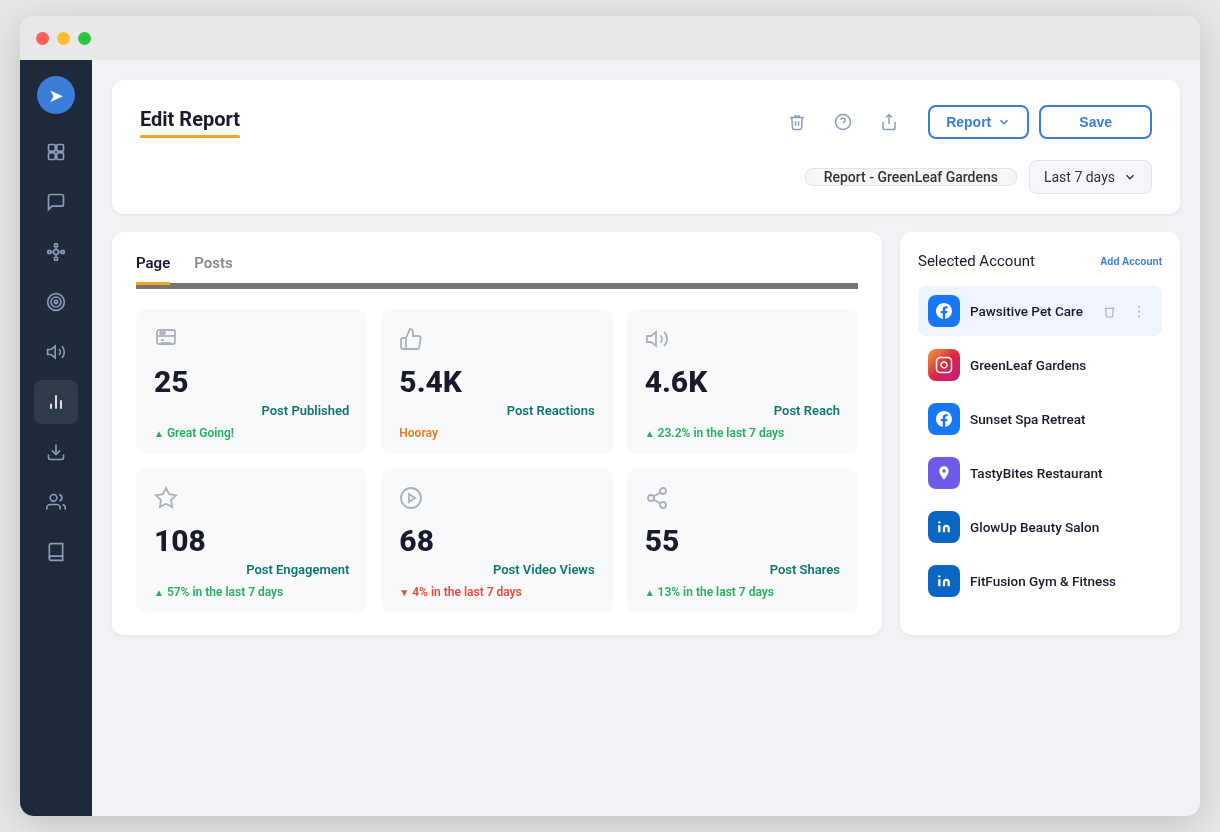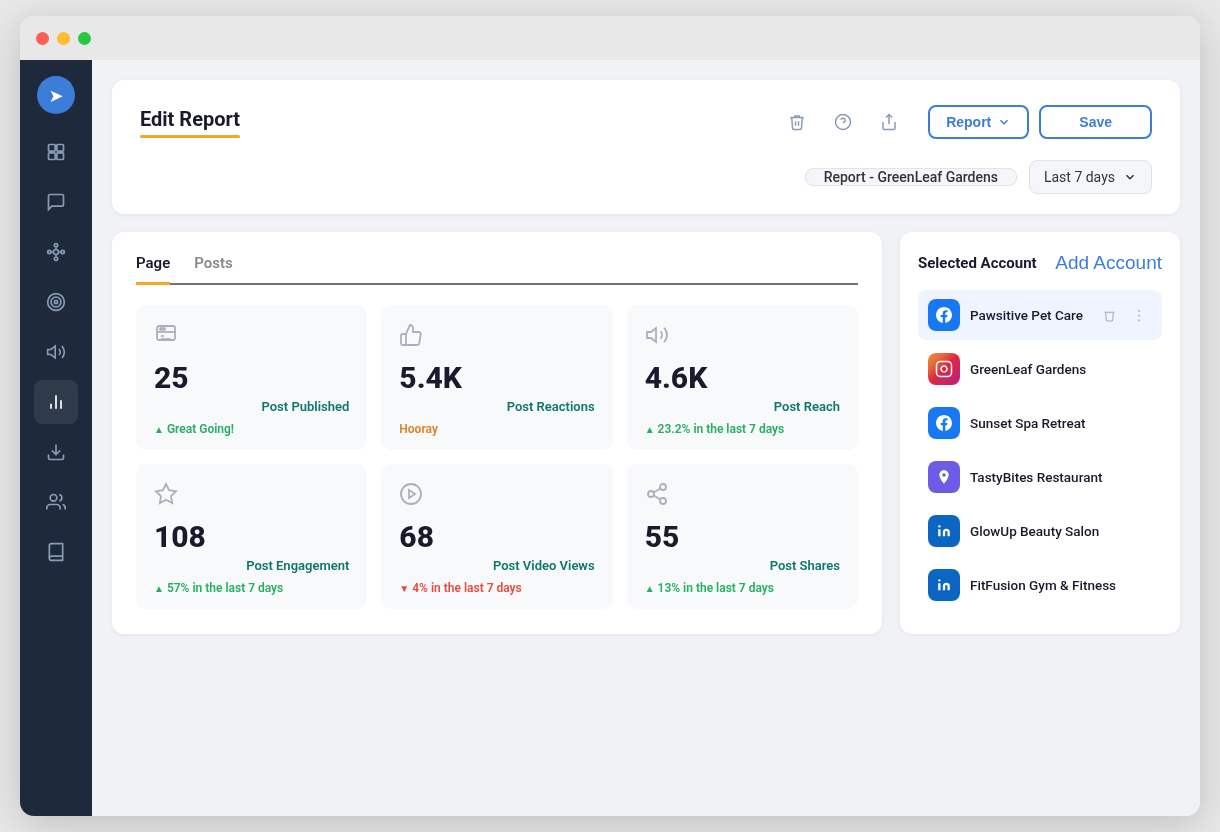--- a/index.html
+++ b/index.html
@@ -189,7 +189,7 @@
     .tabs-row {
       display: flex;
       gap: 24px;
-      border-bottom: 2px solid #737373;
+      border-bottom: 6px solid #737373;
       margin-bottom: 20px;
     }
     .tab {

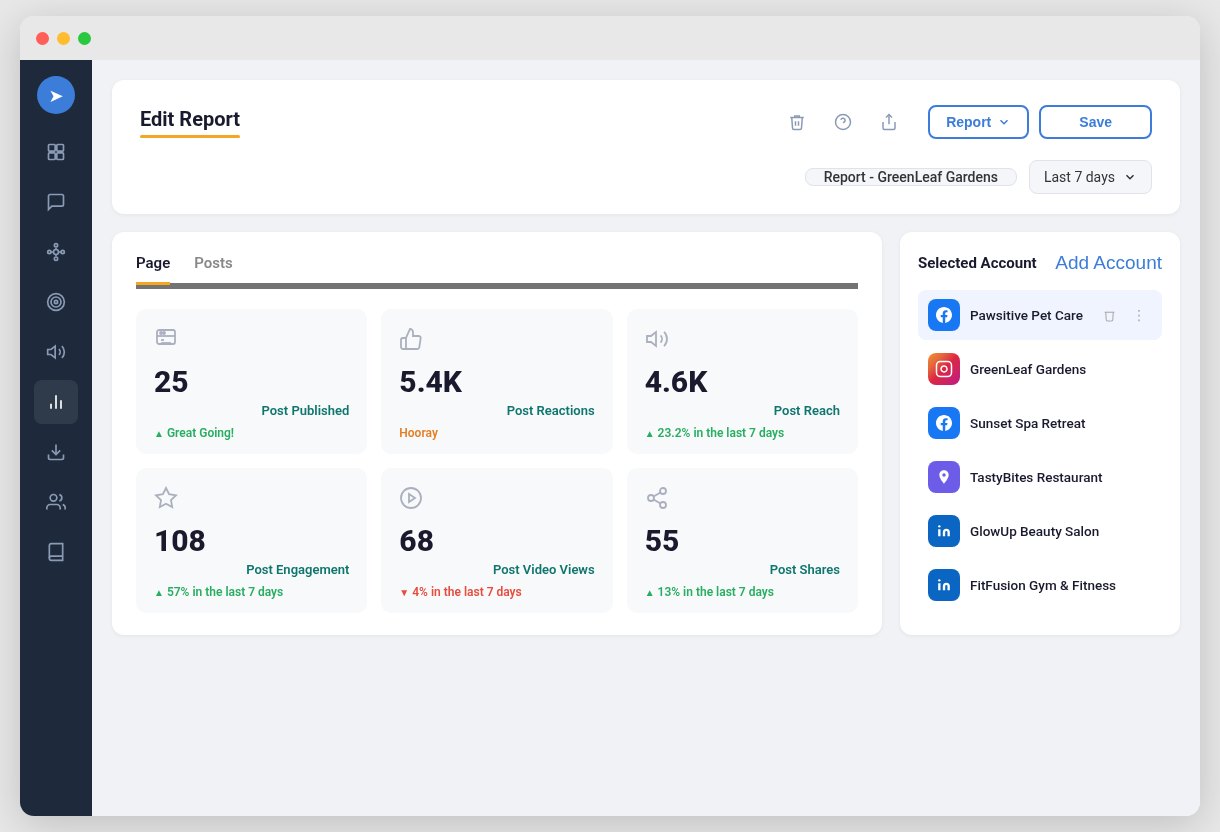--- a/index.html
+++ b/index.html
@@ -261,7 +261,7 @@
     }
     .accounts-title {
       font-size: 15px;
-      font-weight: 700;
+      font-weight: 400;
       color: #1a1a2e;
     }
     .add-account-btn {

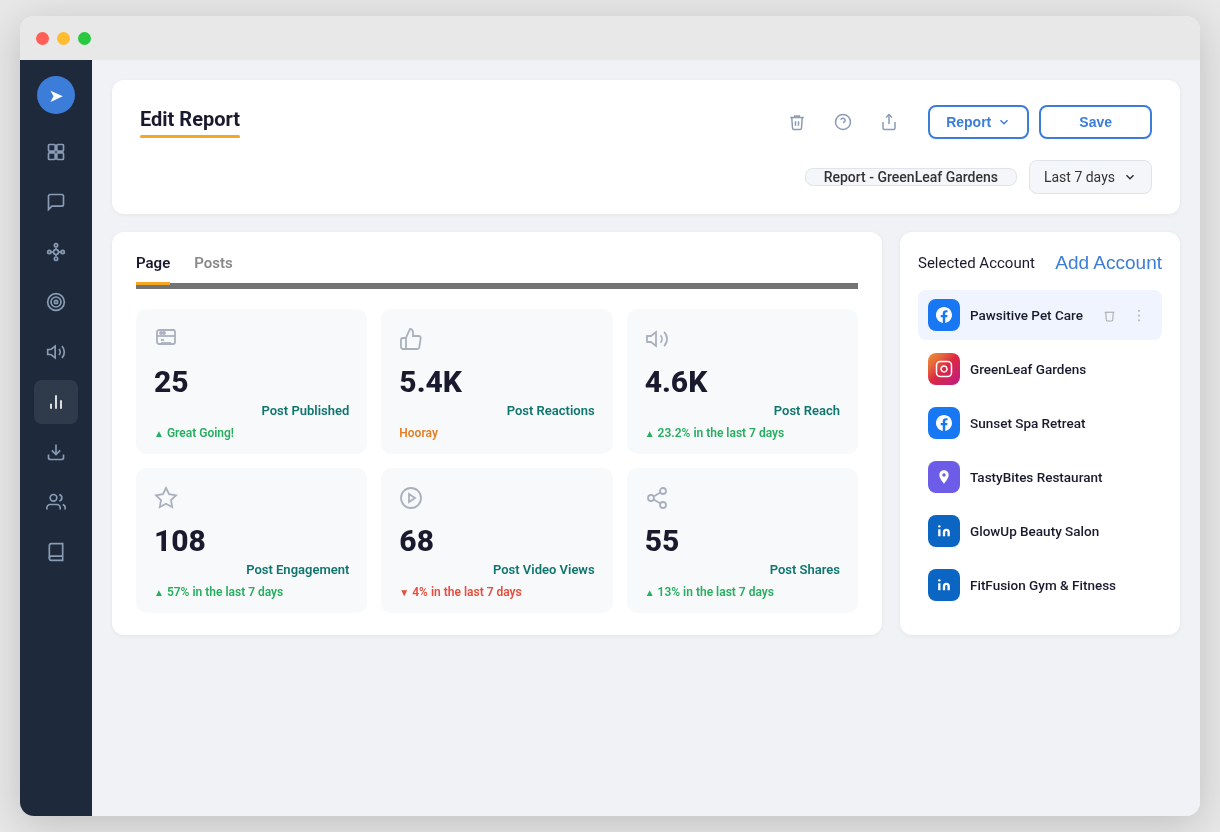--- a/index.html
+++ b/index.html
@@ -265,8 +265,8 @@
       color: #1a1a2e;
     }
     .add-account-btn {
-      font-size: 19px;
-      font-weight: 400;
+      font-size: 10px;
+      font-weight: 700;
       color: #3b7dd8;
       background: none;
       border: none;

